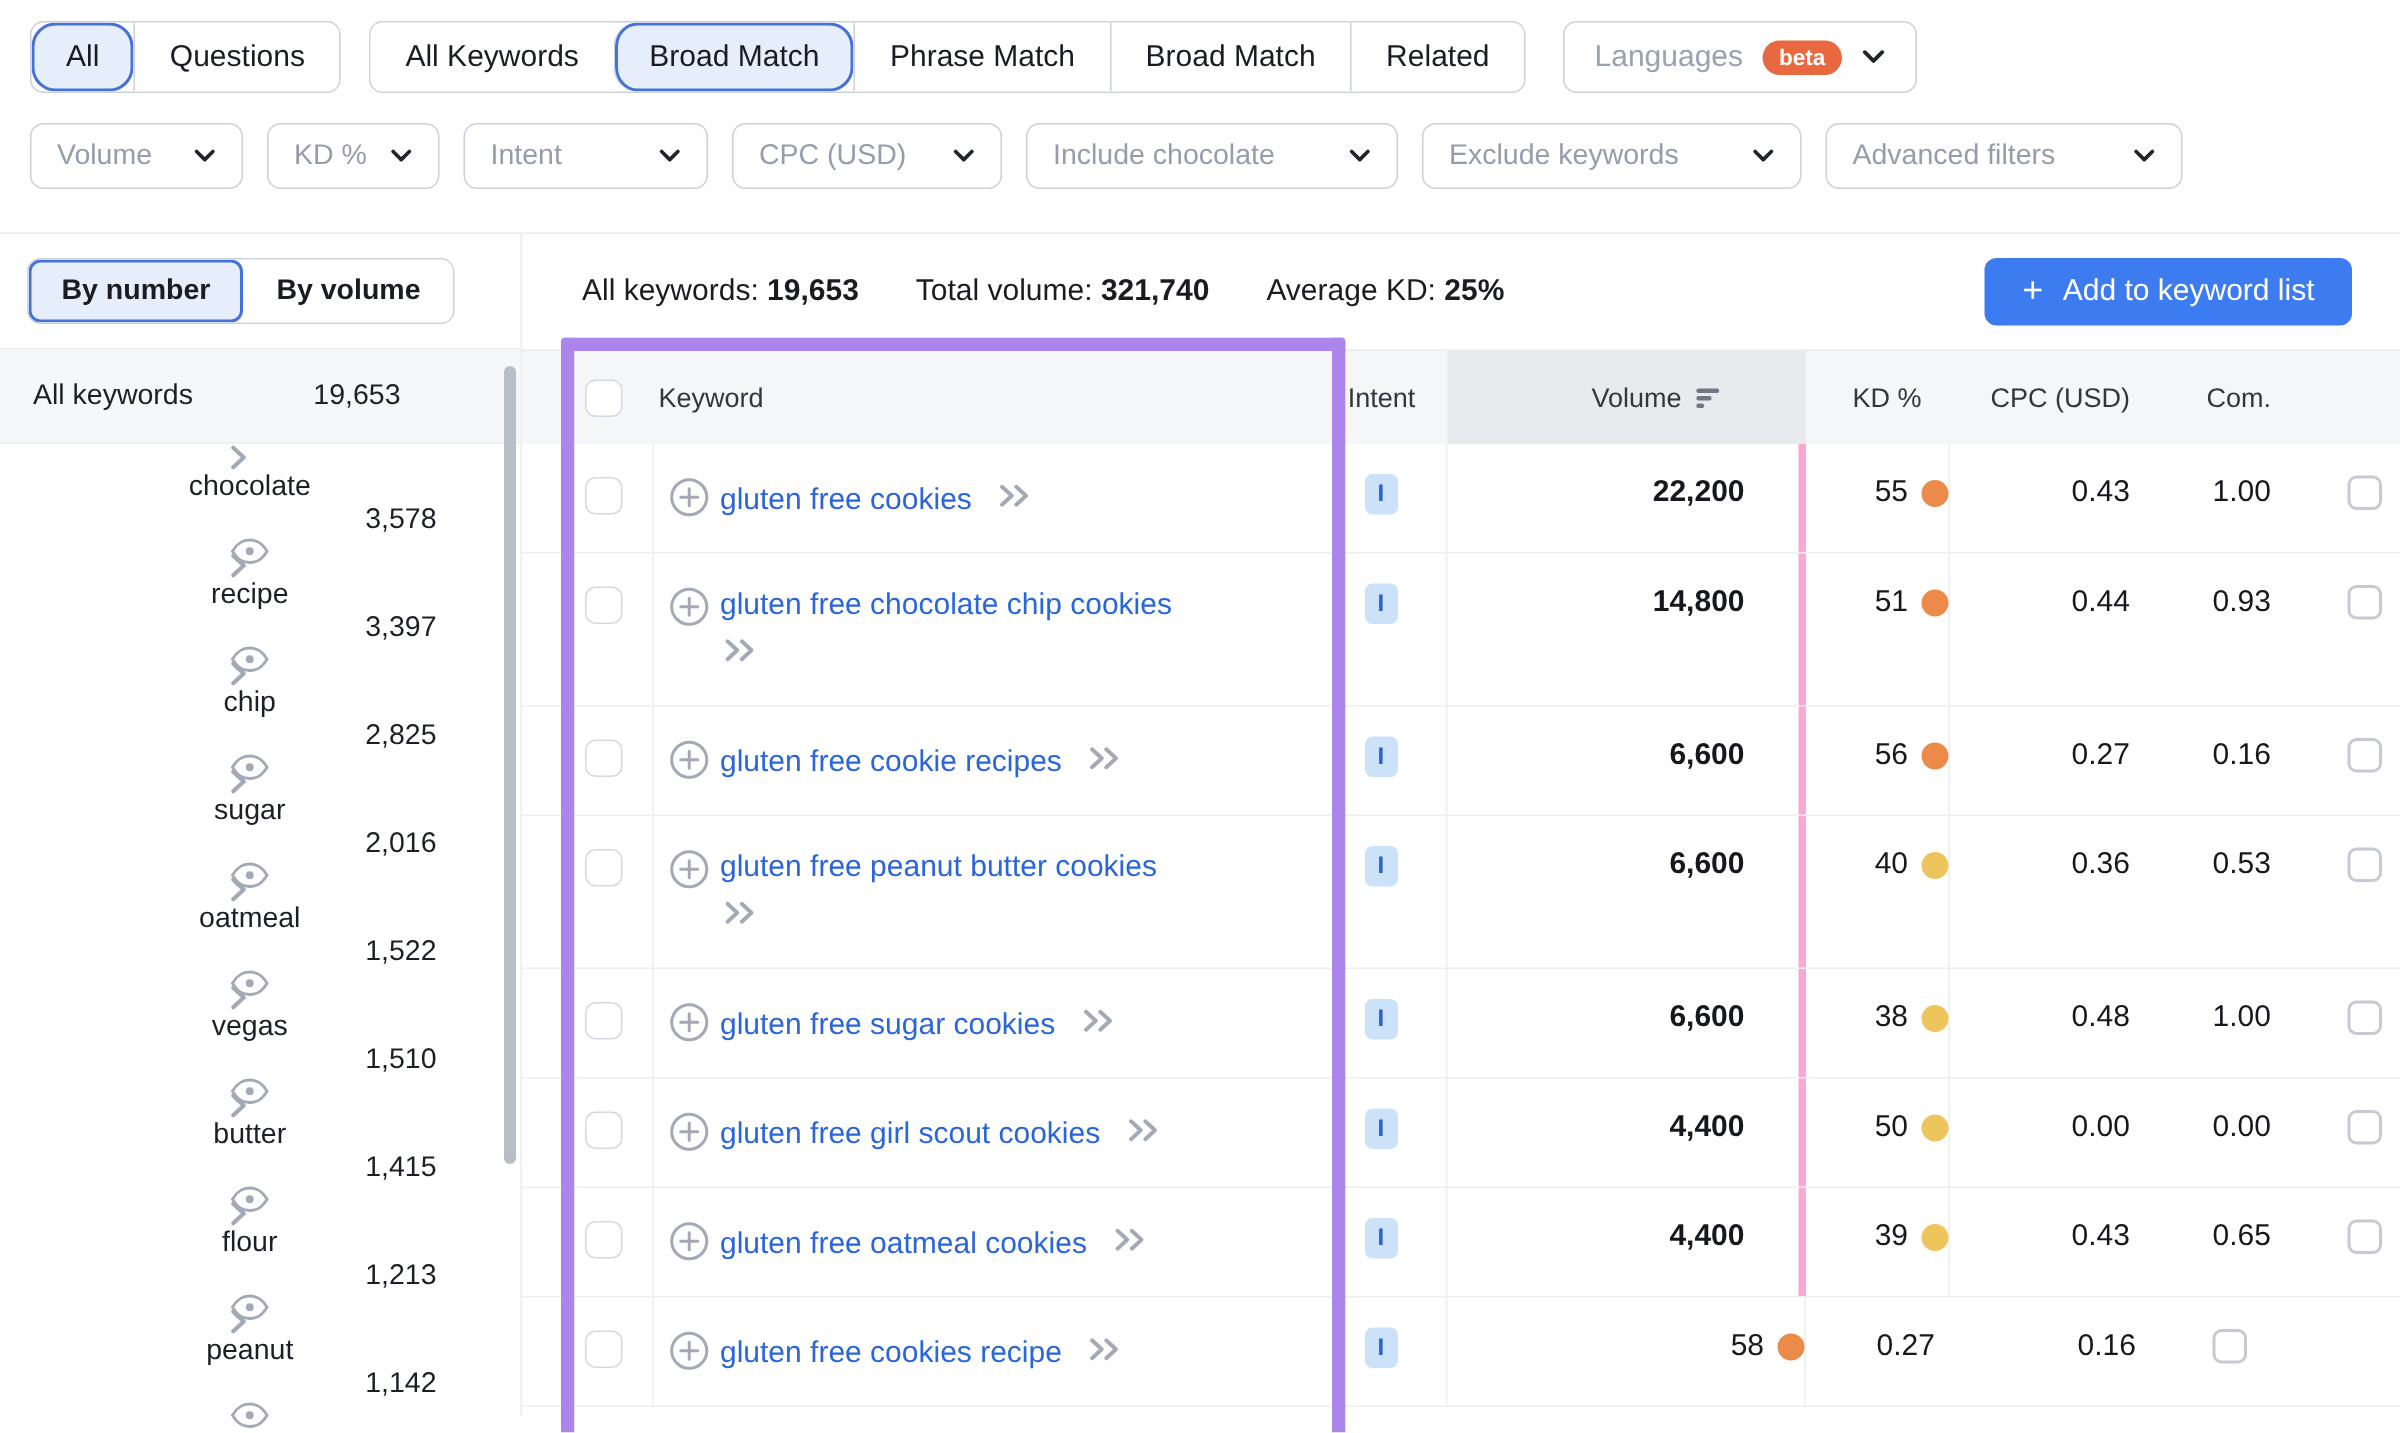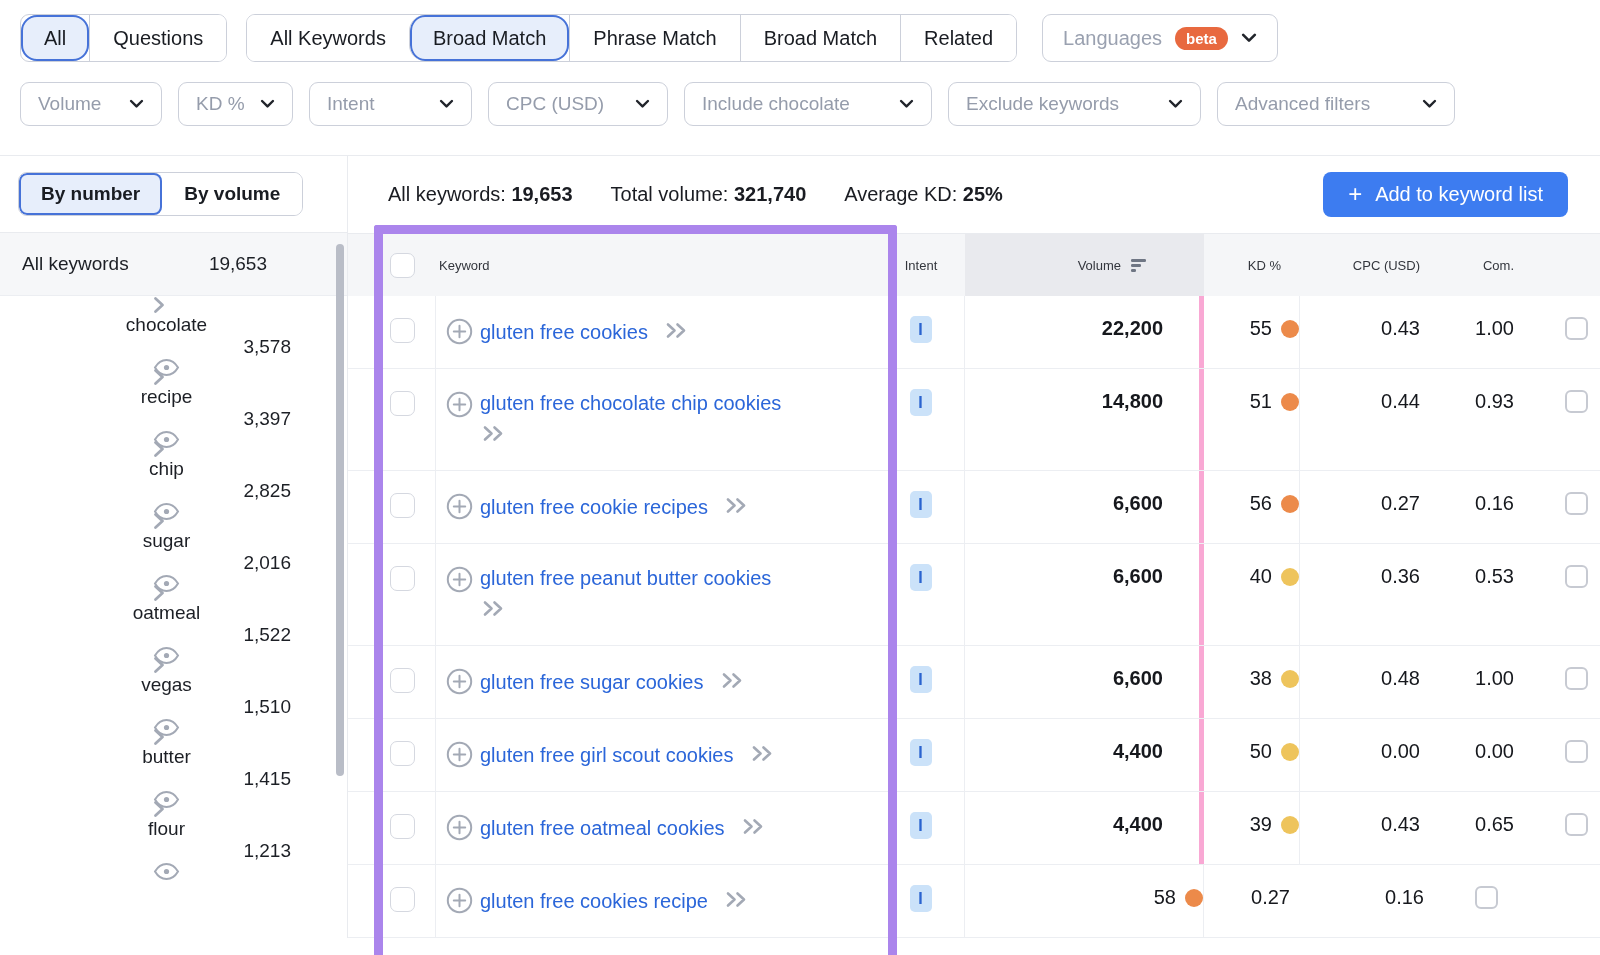--- a/index.html
+++ b/index.html
@@ -52,7 +52,7 @@
 
   
   .grid-cols { display:grid; grid-template-columns:88px 441px 88px 239px 96px 130px 90px 1fr; }
-  .thead { height:63px; background:#f5f6f8; border-top:1px solid #e9ebef; font-size:13px; color:#33363d; }
+  .thead { height:63px; background:#f5f6f8; border-top:1px solid #e9ebef; font-size:18px; color:#33363d; }
   .thead > div { display:flex; align-items:center; }
   .th-check { padding-left:42px; }
   .th-keyword { padding-left:3px; }

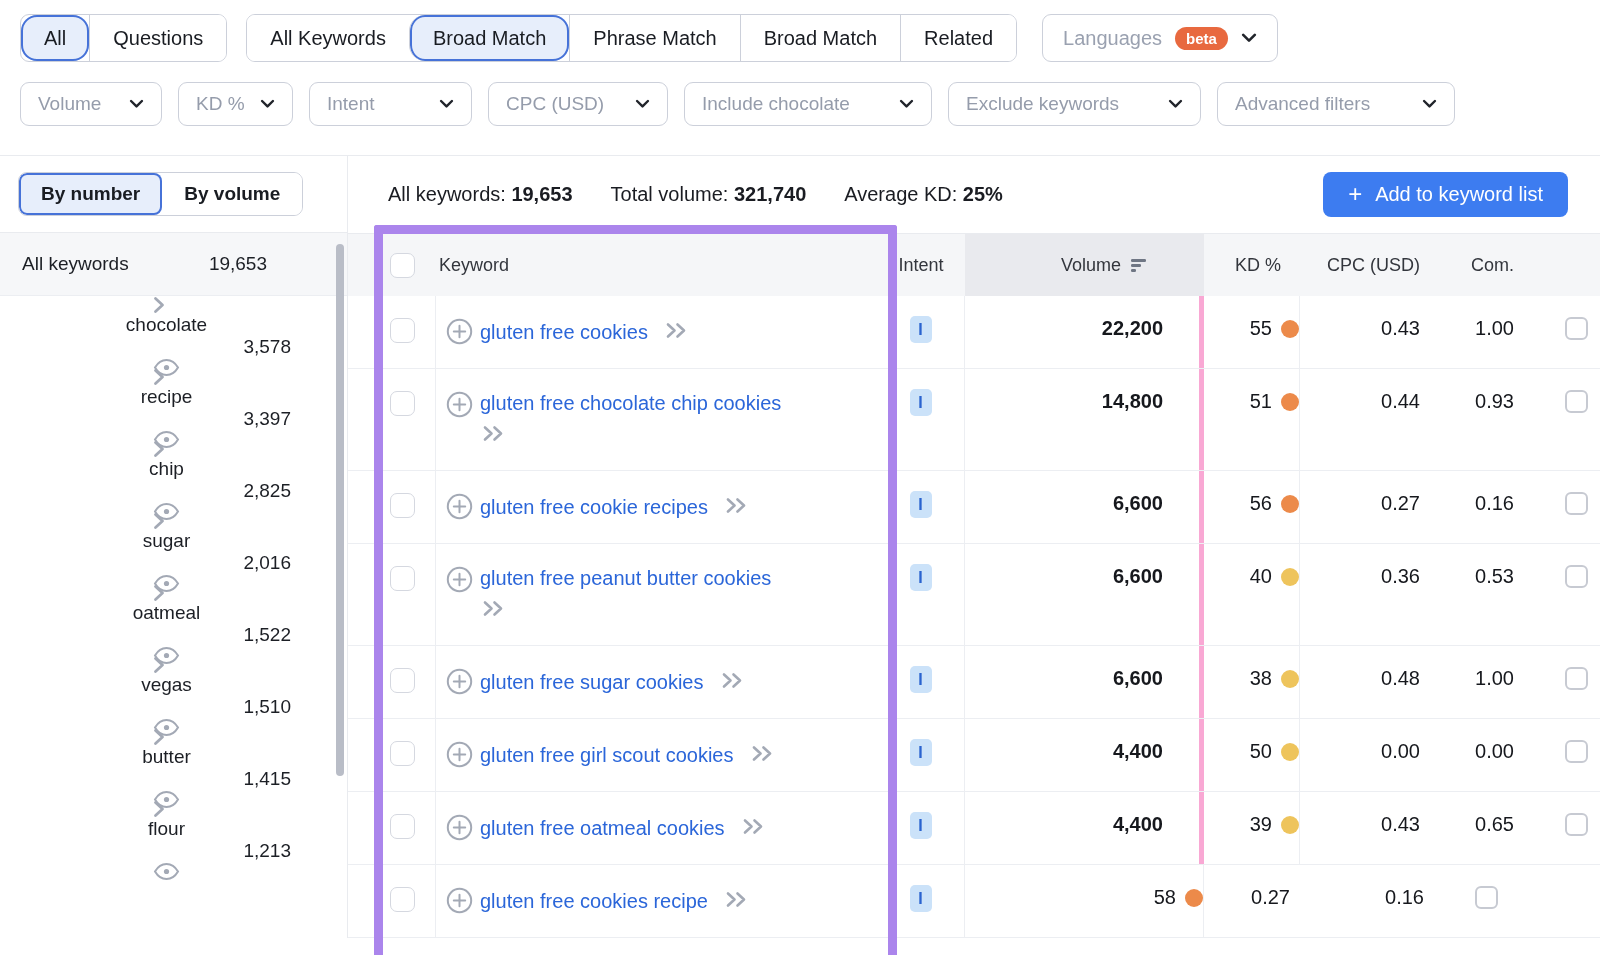--- a/index.html
+++ b/index.html
@@ -268,6 +268,17 @@
             </svg>
   </div>
 
+  <div class="side-item">
+    <svg class="chev-right" width="12" height="18" viewBox="0 0 12 18">
+              <path d="M2.5 2.5 L9.5 9 L2.5 15.5" stroke="#a3a9b5" stroke-width="2.8" fill="none" stroke-linecap="round" stroke-linejoin="round"></path>
+            </svg>
+    <span class="name">peanut</span>
+    <span class="cnt">1,142</span>
+    <svg class="eye" width="27" height="19" viewBox="0 0 27 19">
+              <path d="M2 9.5 C5.5 3.5 9 2 13.5 2 C18 2 21.5 3.5 25 9.5 C21.5 15.5 18 17 13.5 17 C9 17 5.5 15.5 2 9.5 Z" fill="none" stroke="#a3a9b5" stroke-width="2"></path>
+              <circle cx="13.5" cy="9.5" r="2.6" fill="#a3a9b5"></circle>
+            </svg>
+  </div>
 </div>
       <div class="scroll-thumb"></div>
     </aside>

